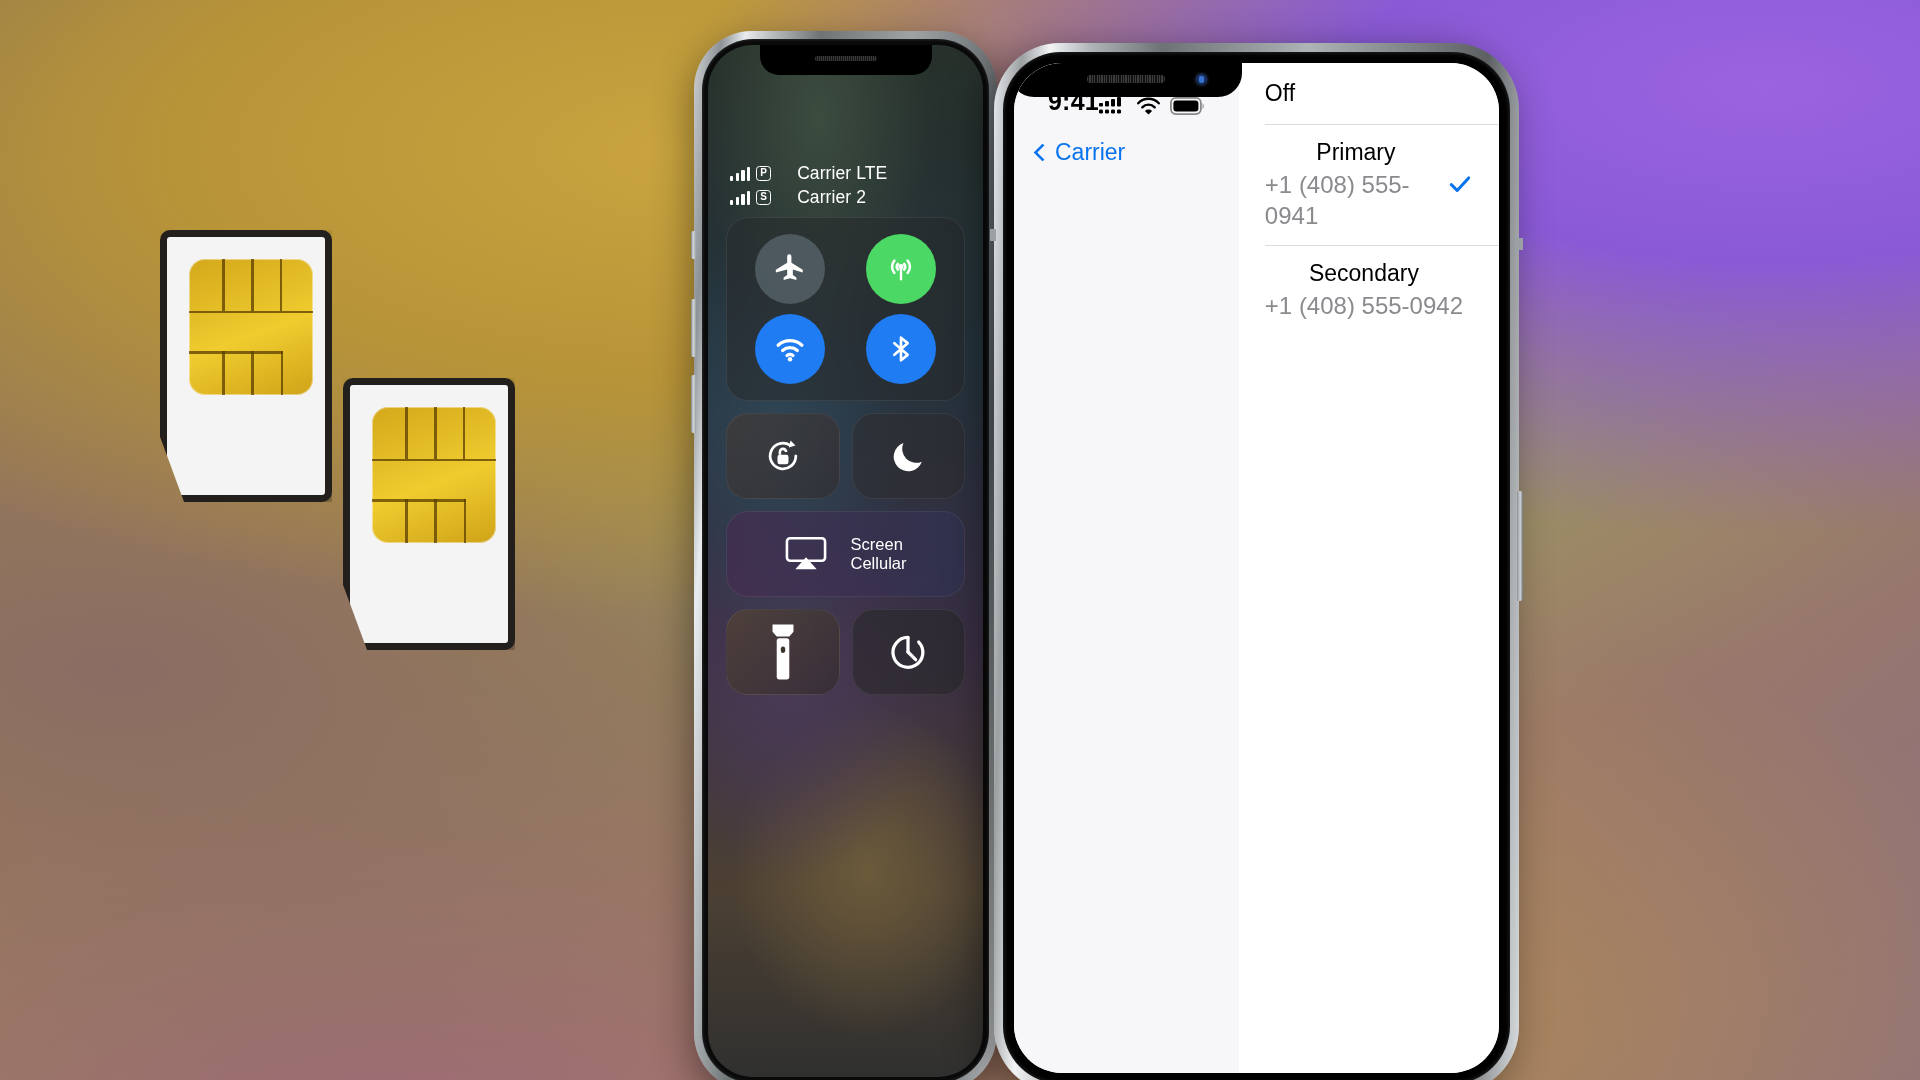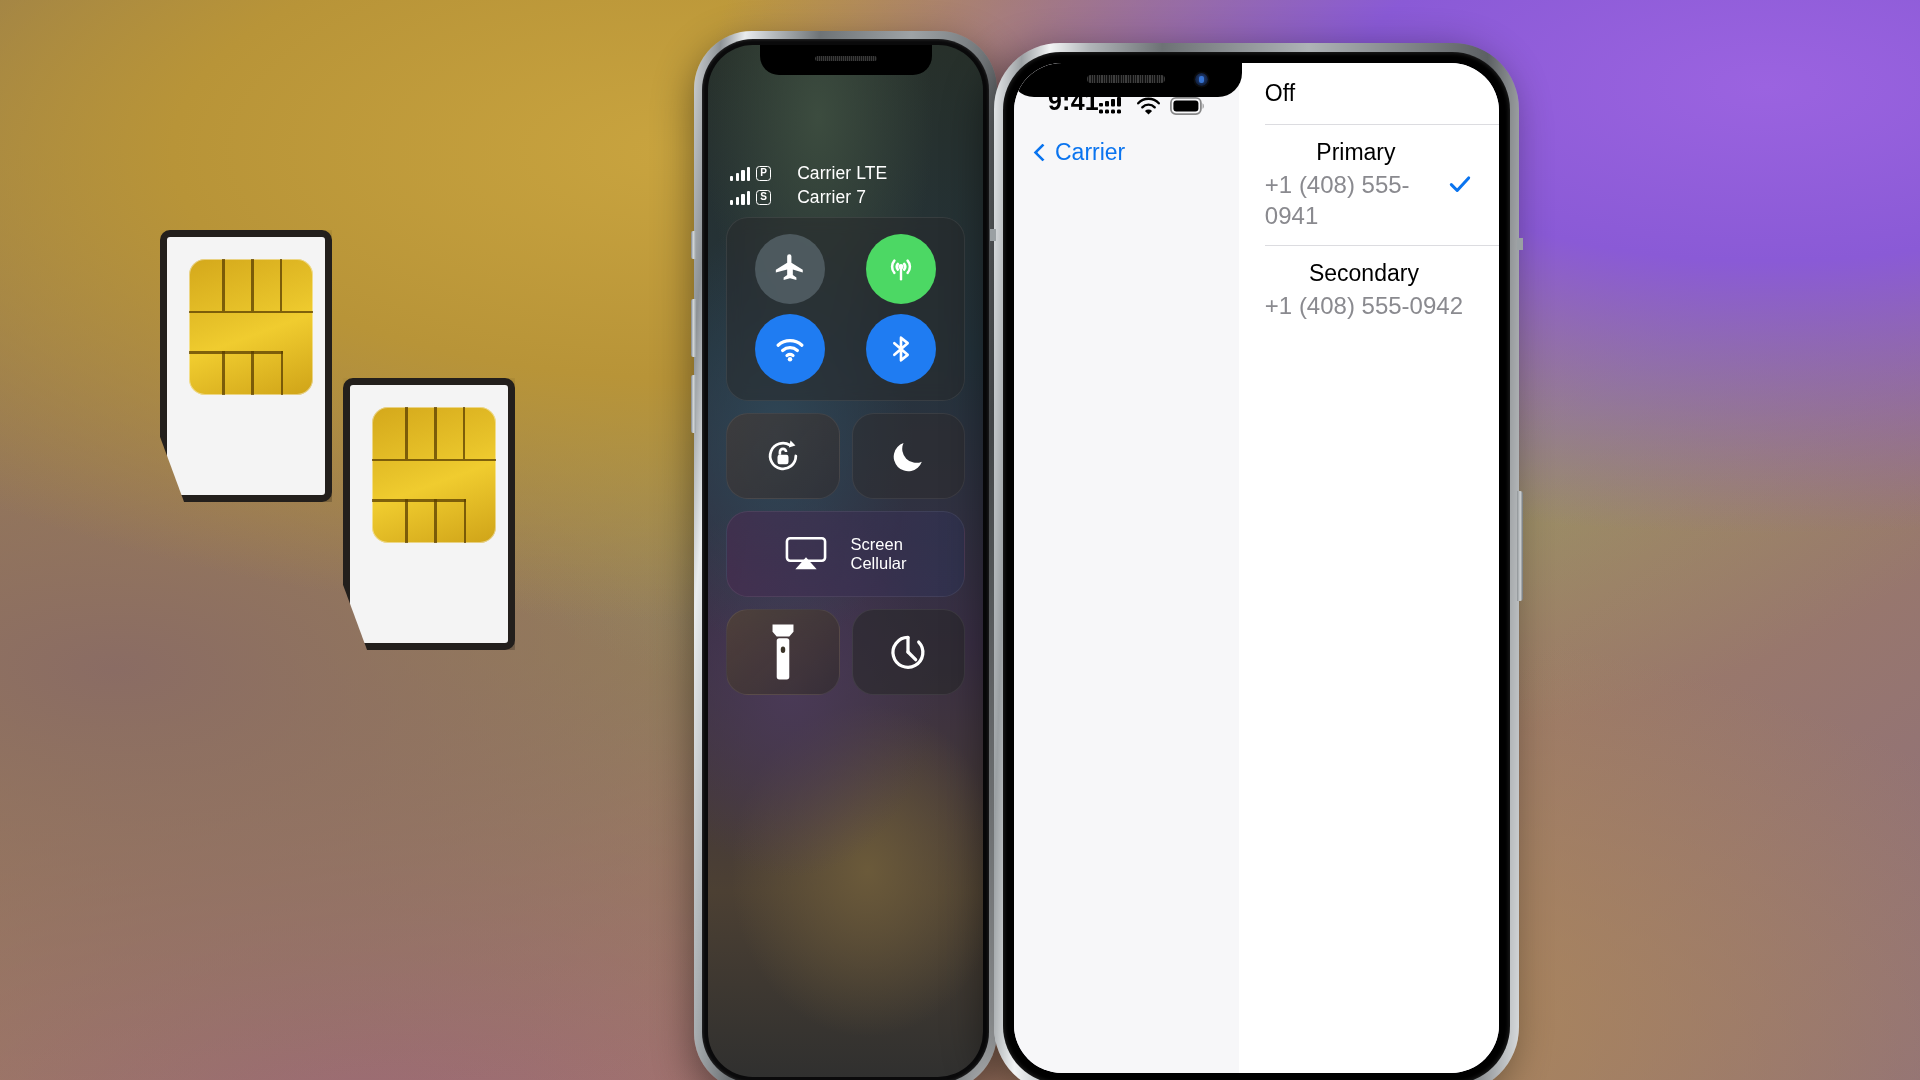--- a/index.html
+++ b/index.html
@@ -282,7 +282,7 @@
                 <i></i>
               </span>
             <span class="ps-badge">S</span>
-            <span class="carrier-name">Carrier 7</span>
+            <span class="carrier-name">Carrier 2</span>
           </div>
         </div>
 

